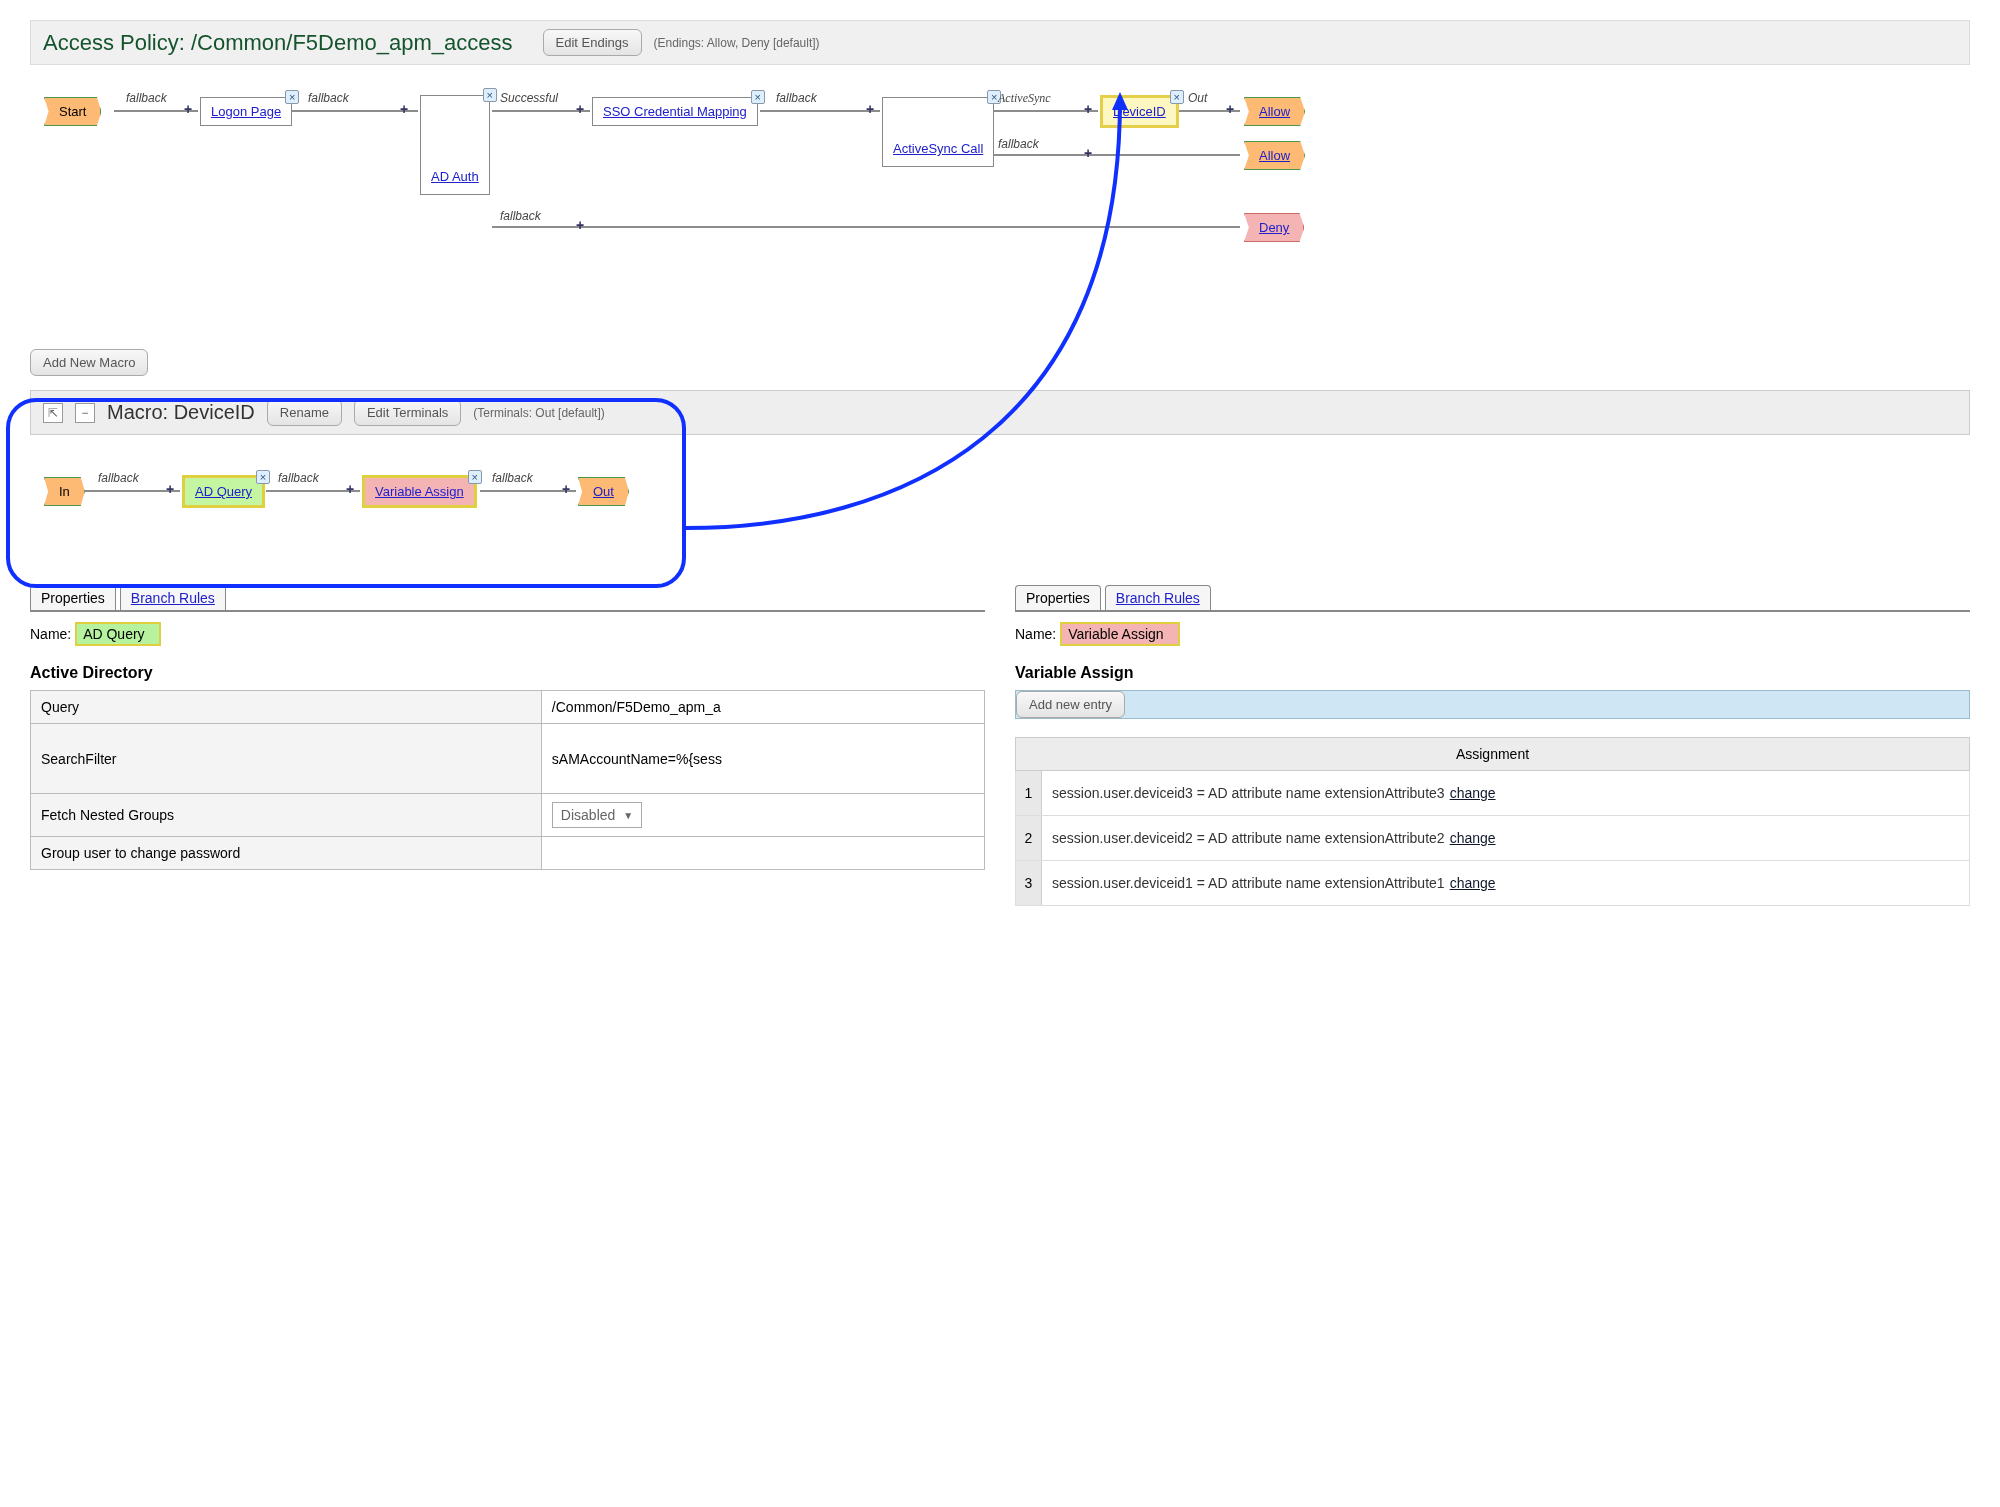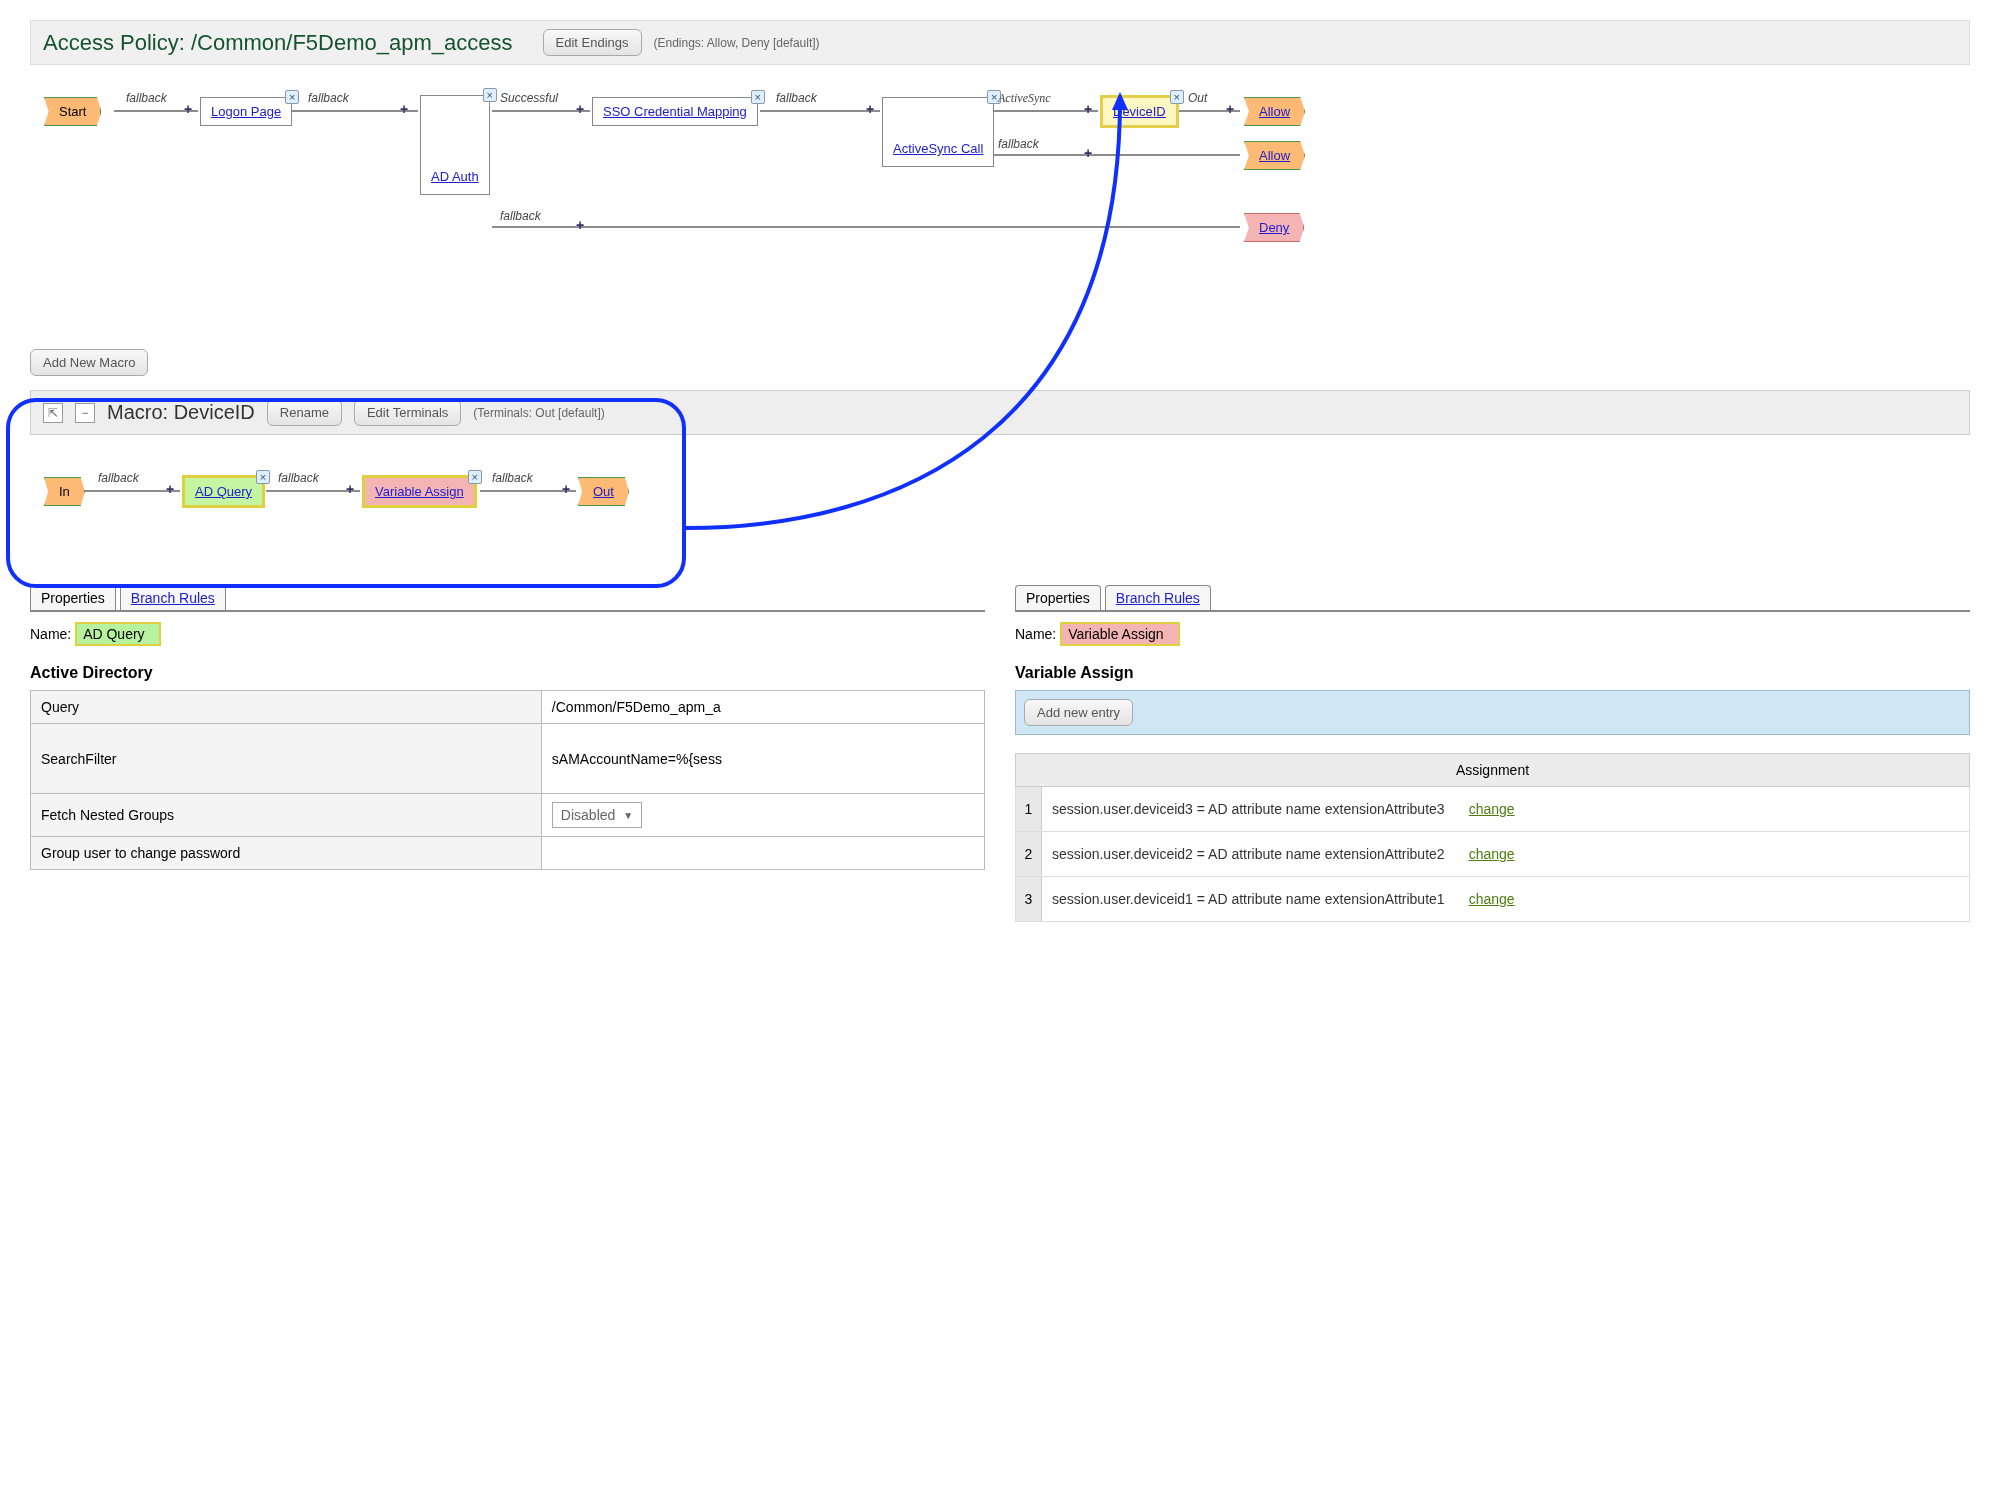--- a/index.html
+++ b/index.html
@@ -76,7 +76,7 @@
   table.props td.val { background:#fff; }
   .sel { border:1px solid #aaa; background:#fff; padding:4px 8px; display:inline-flex; align-items:center; gap:8px; color:#666; min-width:140px; }
   .sel .car { font-size:10px;}
-  .bluebar { background:#cfe7f5; border:1px solid #9bc; padding:8px; }
+  .bluebar { background:#cfe7f5; border:1px solid #9bc; padding:0; }
   .assign-head { background:#ececec; text-align:center; padding:8px; border:1px solid #ccc; font-size:14px; margin-top:18px;}
   .assign-row { display:flex; align-items:center; border:1px solid #ddd; border-top:none; }
   .assign-row .num { width:26px; background:#e8e8e8; border-right:1px solid #ccc; text-align:center; padding:14px 0; font-size:14px;}

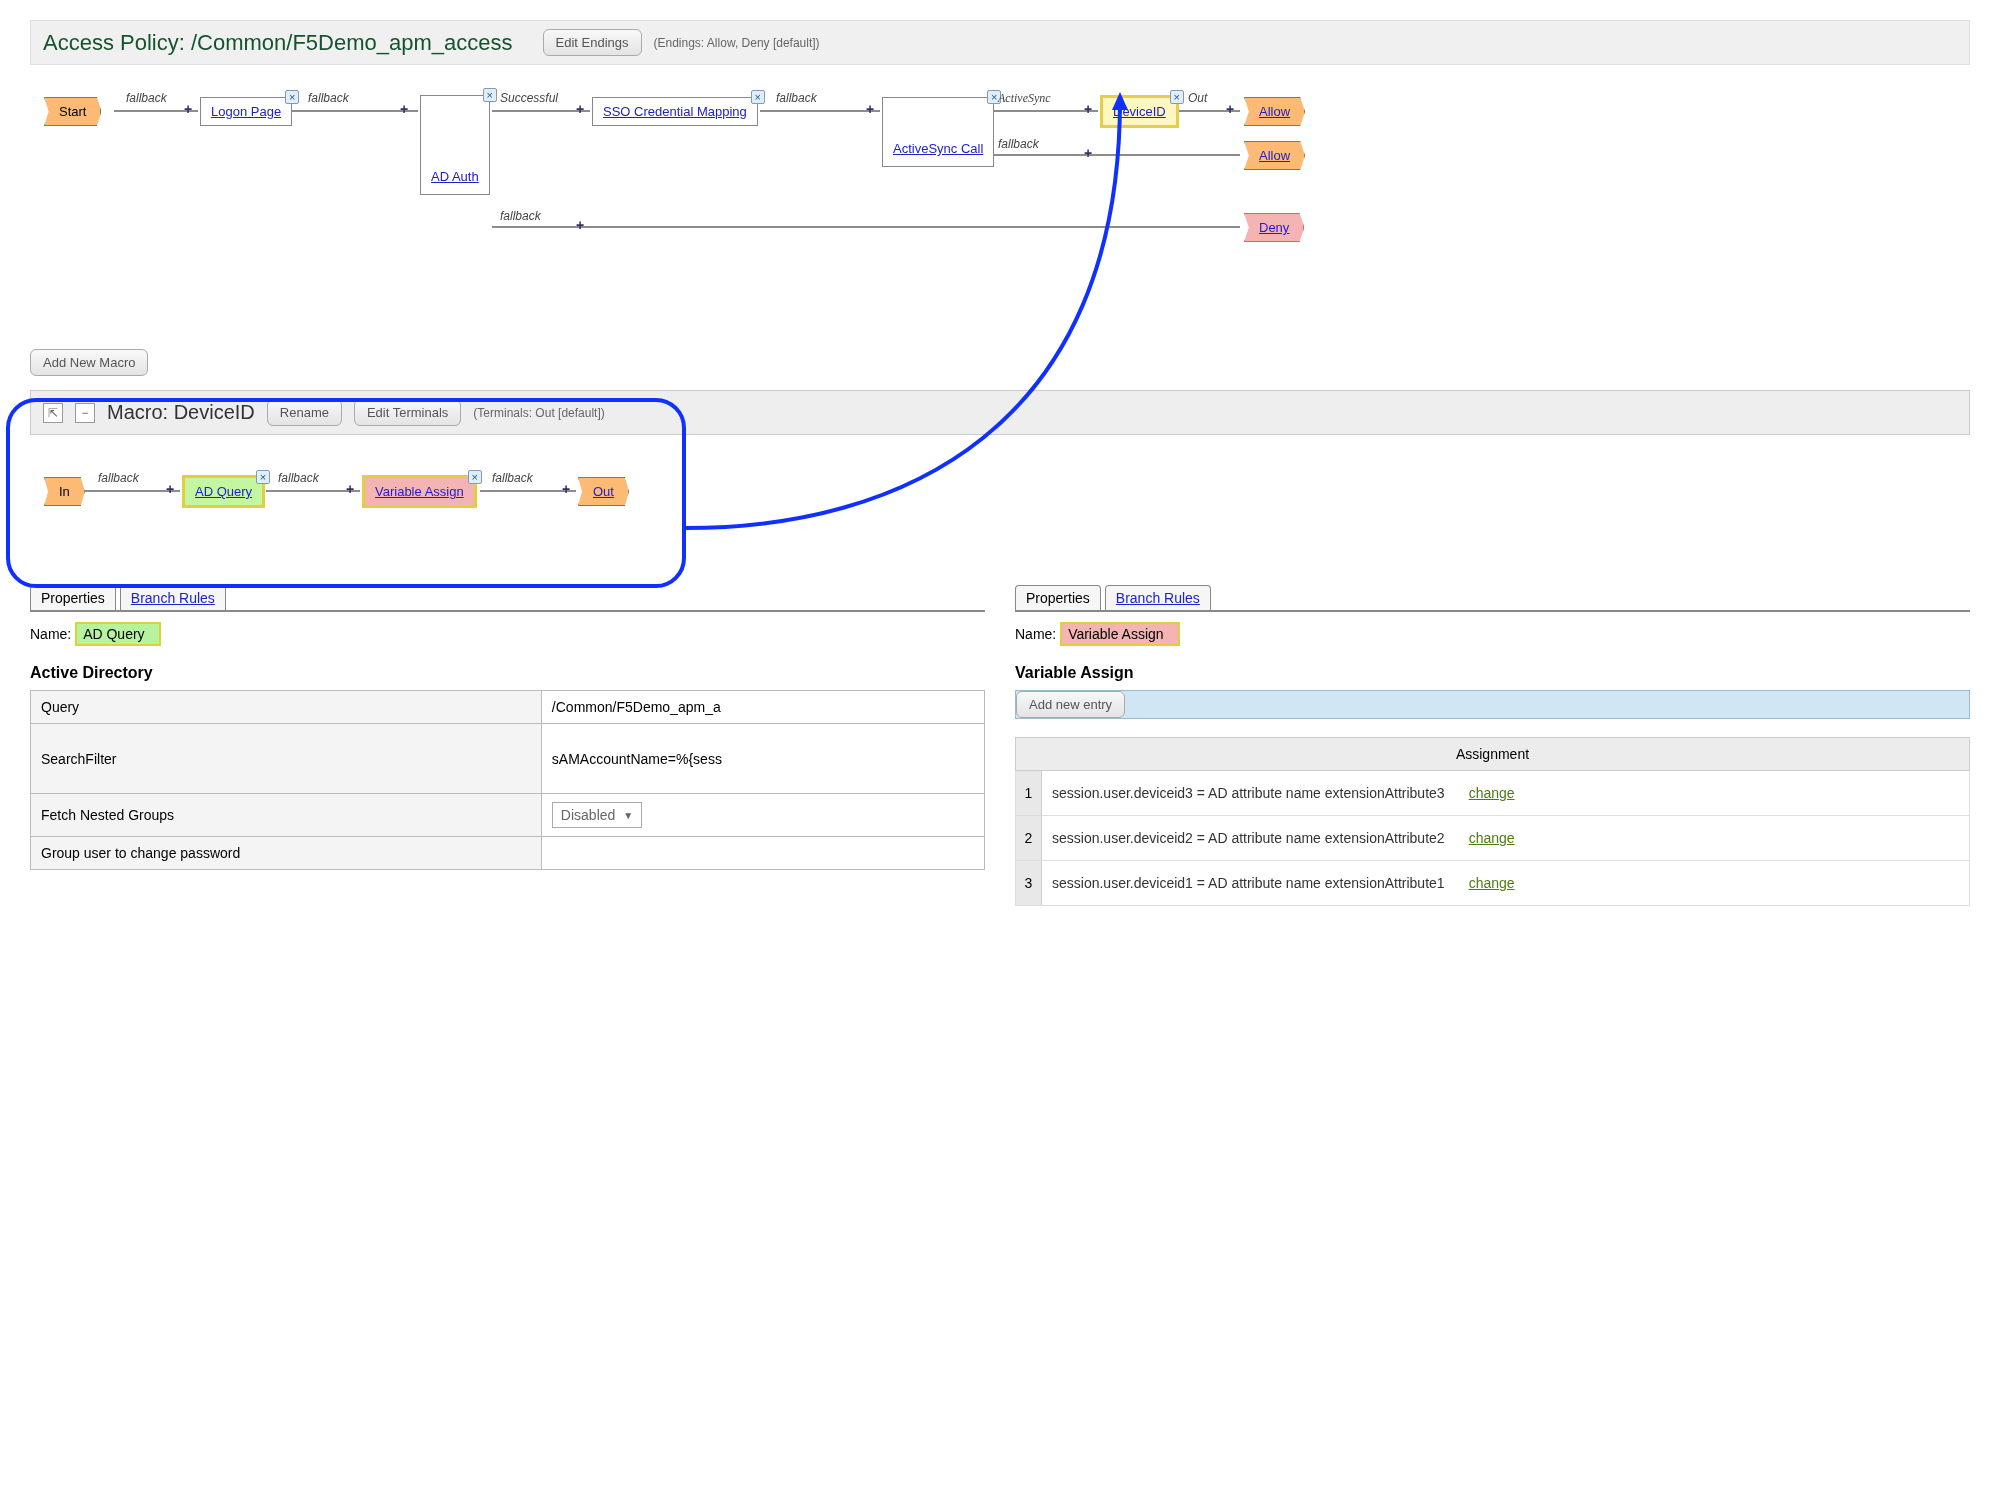--- a/index.html
+++ b/index.html
@@ -81,7 +81,7 @@
   .assign-row { display:flex; align-items:center; border:1px solid #ddd; border-top:none; }
   .assign-row .num { width:26px; background:#e8e8e8; border-right:1px solid #ccc; text-align:center; padding:14px 0; font-size:14px;}
   .assign-row .txt { flex:1; padding:14px 10px; font-size:14px; color:#333; }
-  .assign-row a { color:#4d7c0f; text-decoration:underline; margin-left:24px; }
+  .assign-row a { color:#0f172a; text-decoration:underline; margin-left:5px; }
 </style>
 </head>
 <body>

